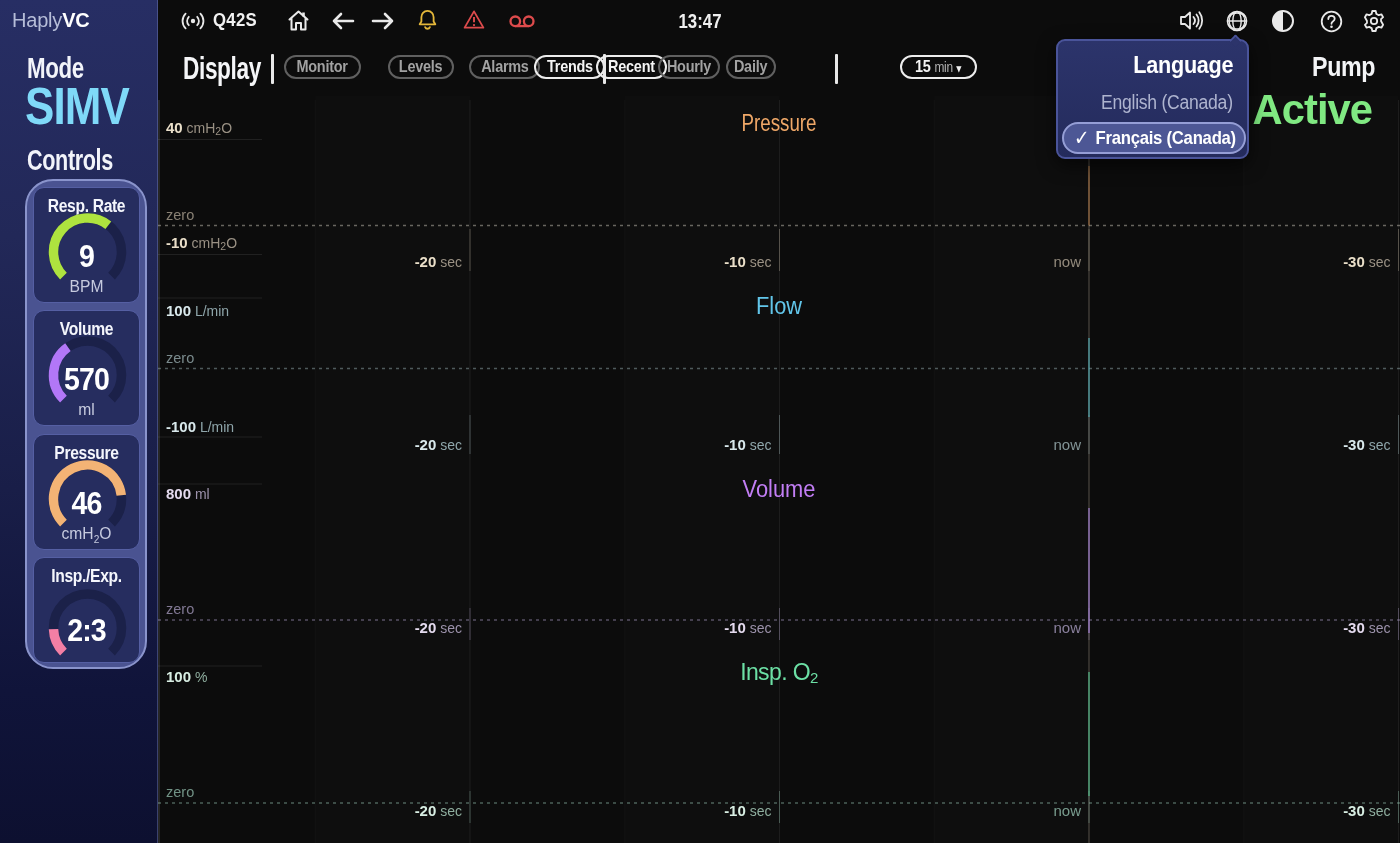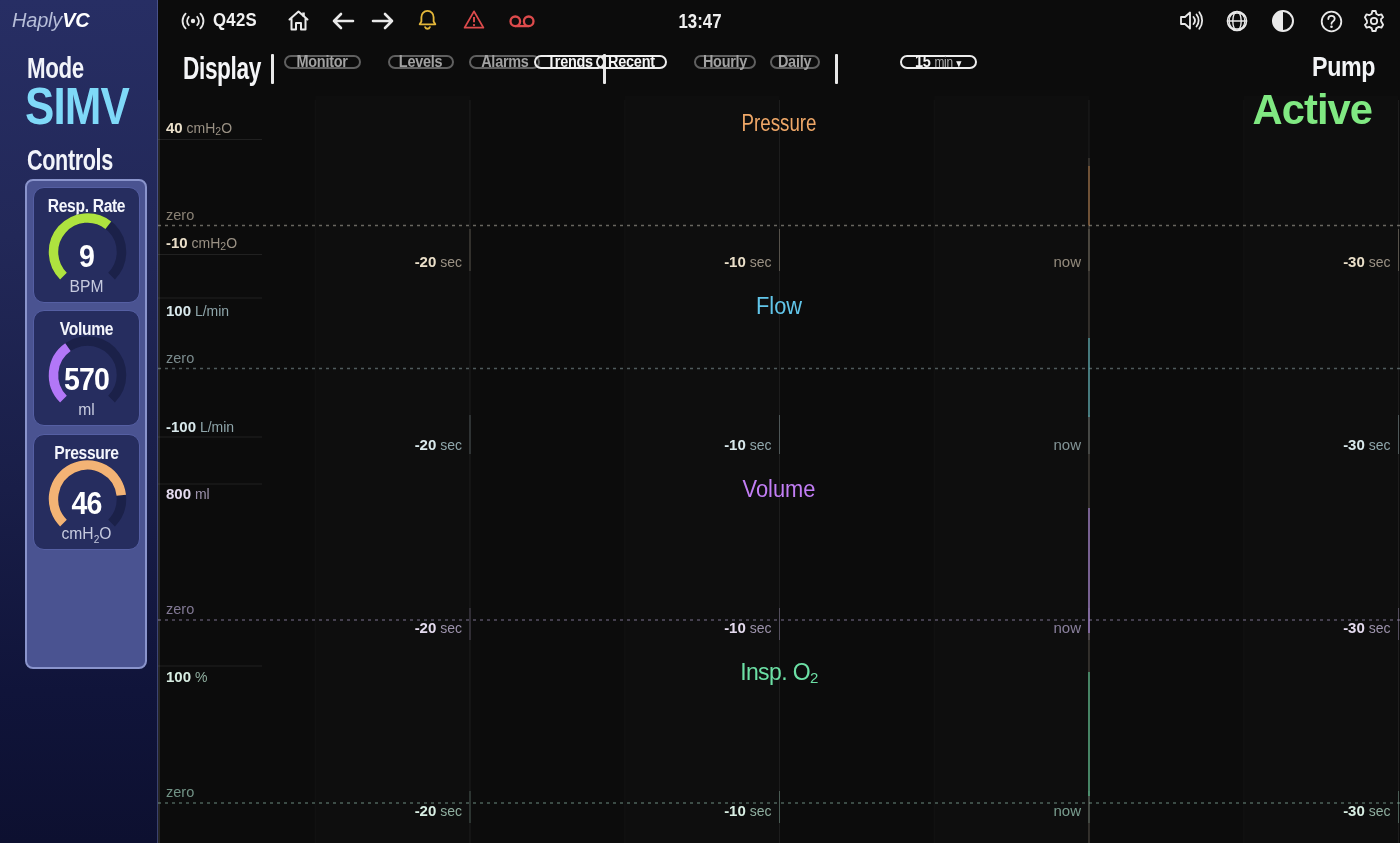--- a/index.html
+++ b/index.html
@@ -12,7 +12,7 @@
 #sidebar { position:absolute; left:0; top:0; width:158px; height:843px;
   background:linear-gradient(180deg,#272e64 0%,#222858 28%,#191e48 58%,#10143a 82%,#0d1030 100%);
   border-right:1px solid rgba(116,126,186,0.45); }
-#logo { position:absolute; left:12px; top:9px; font-size:20px; letter-spacing:-0.2px;font-style:italic; }
+#logo { position:absolute; left:12px; top:9px; font-size:20px; letter-spacing:-0.2px; }
 #logo .h { color:#b6bdd8; font-weight:400; }
 #logo .vc { color:#ffffff; font-weight:700; }
 .sbtxt { position:absolute; color:#f2f4fa; font-weight:700; letter-spacing:-0.5px; }

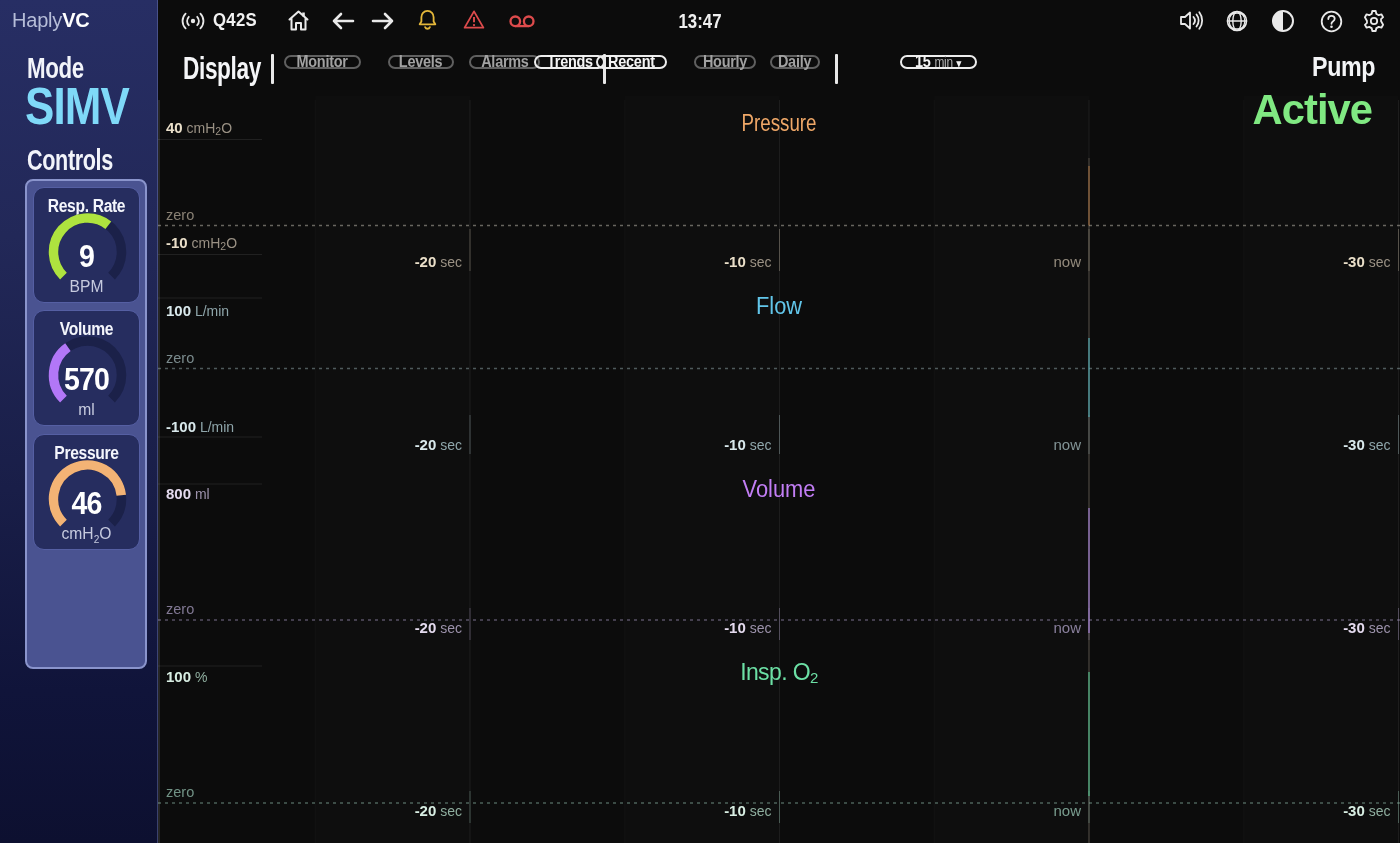--- a/index.html
+++ b/index.html
@@ -40,7 +40,7 @@
 
 #display { position:absolute; left:183px; top:51px; color:#f5f6f8; font-weight:700; font-size:31px; letter-spacing:-0.5px; transform:scaleX(0.73); transform-origin:0 0; }
 .vsep { position:absolute; top:54px; width:3px; height:30px; background:#e8e8e8; border-radius:1px; }
-.pill { position:absolute; top:55px; height:14px; border-radius:15px; border:2px solid #606060;
+.pill { position:absolute; top:55px; height:24px; border-radius:15px; border:2px solid #606060;
   color:#a2a2a2; font-weight:700; font-size:17px; text-align:right; letter-spacing:-0.3px;
   display:flex; align-items:center; justify-content:center; }
 .pill span.t { transform:scaleX(0.85); display:inline-block; white-space:nowrap; }

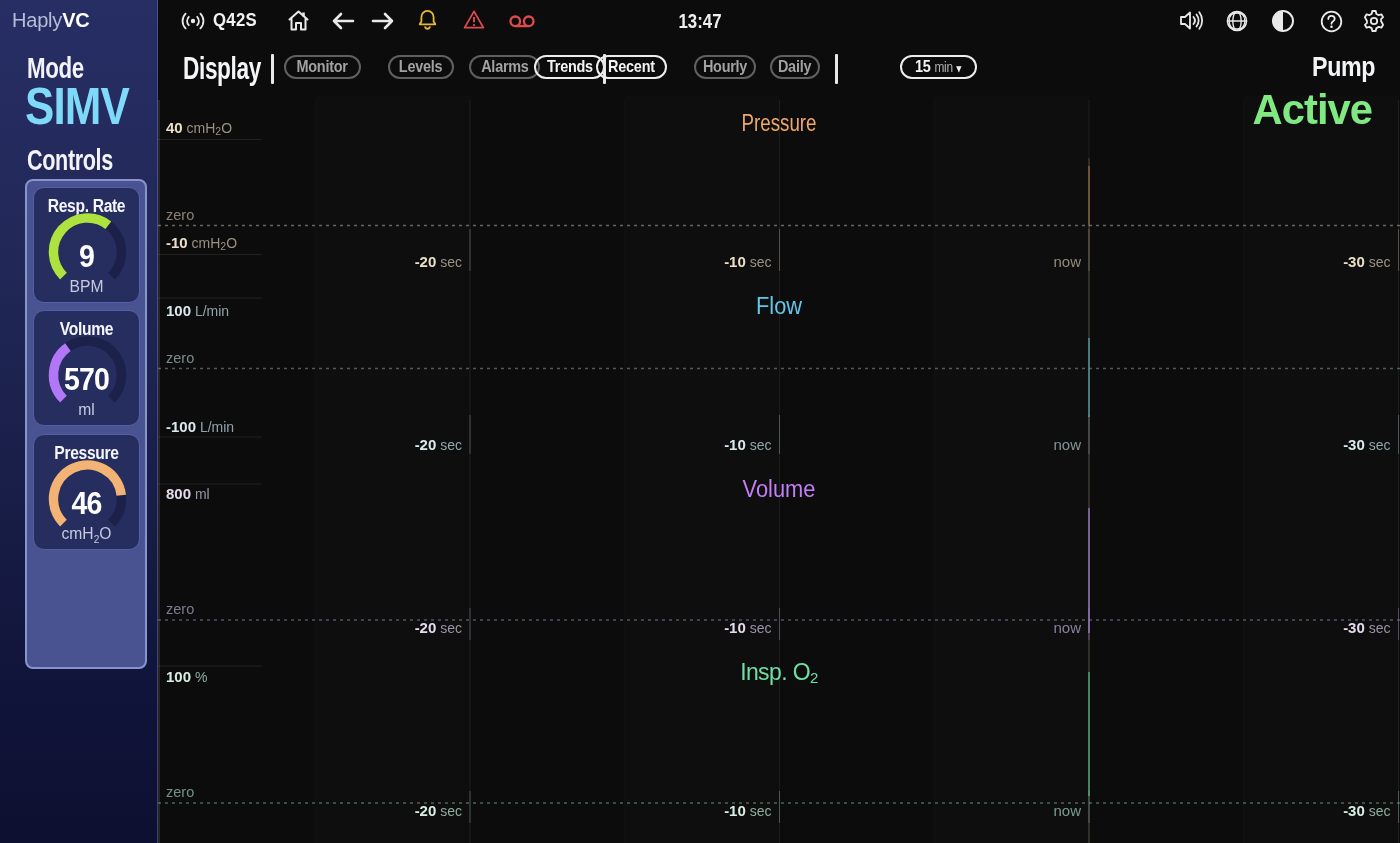--- a/index.html
+++ b/index.html
@@ -224,7 +224,7 @@
   <div class="pill on" style="left:596px;width:71px">
       <span class="t">Recent</span>
     </div>
-  <div class="pill" style="left:694px;width:62px">
+  <div class="pill" style="left:658px;width:62px">
       <span class="t">Hourly</span>
     </div>
   <div class="pill" style="left:770px;width:50px">

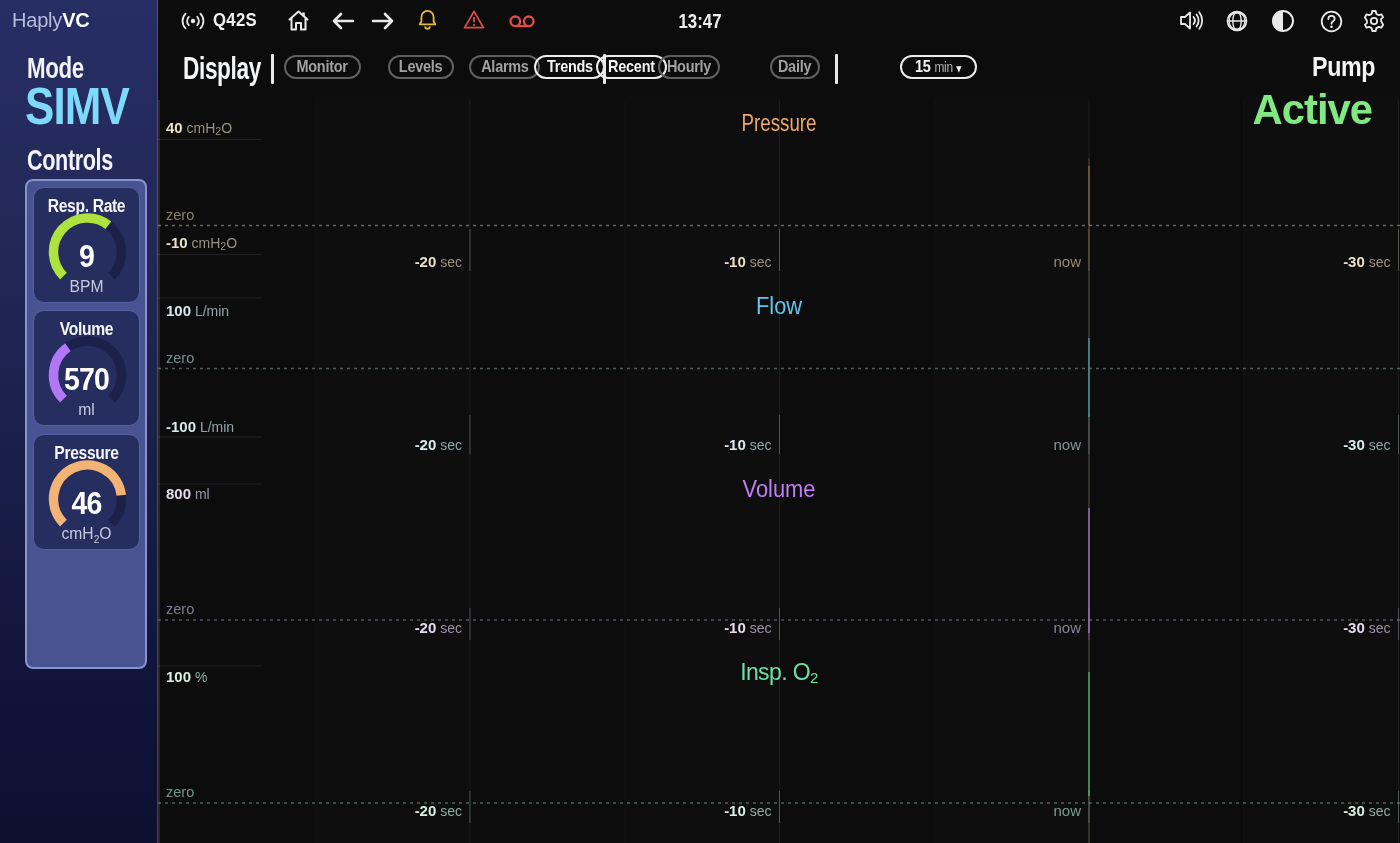--- a/index.html
+++ b/index.html
@@ -227,7 +227,7 @@
   <div class="pill" style="left:658px;width:62px">
       <span class="t">Hourly</span>
     </div>
-  <div class="pill" style="left:770px;width:50px">
+  <div class="pill" style="left:726px;width:50px">
       <span class="t">Daily</span>
     </div>
   <div class="vsep" style="left:835px"></div>

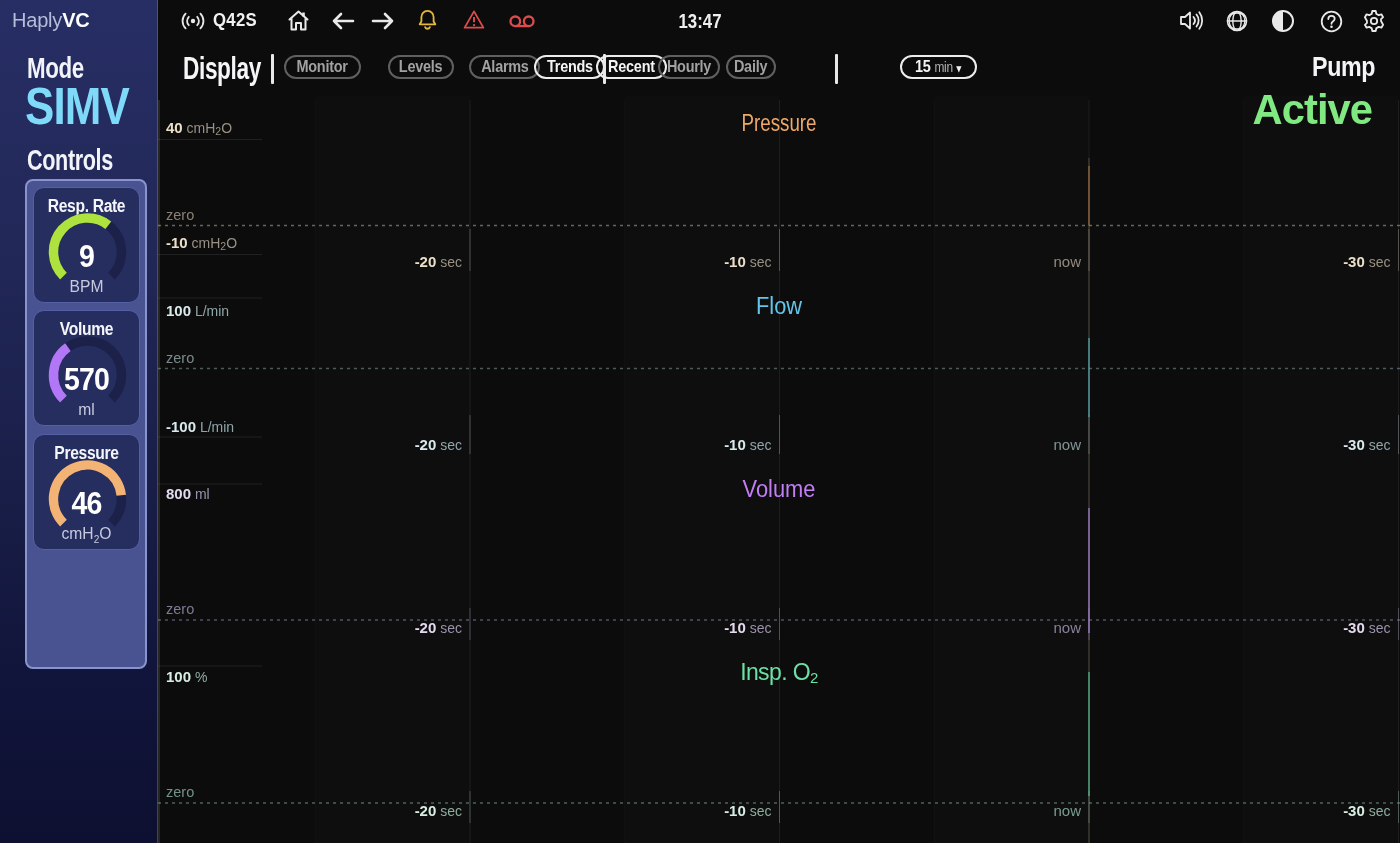--- a/index.html
+++ b/index.html
@@ -274,6 +274,14 @@
     </div>
   </div>
 
+  <div id="lang">
+    <div class="notch"></div>
+    <div class="title">Language</div>
+    <div class="eng">English (Canada)</div>
+    <div class="fr">
+        <span class="inner"><span class="chk">✓</span>Français (Canada)</span>
+      </div>
+  </div>
 
 </div>
 

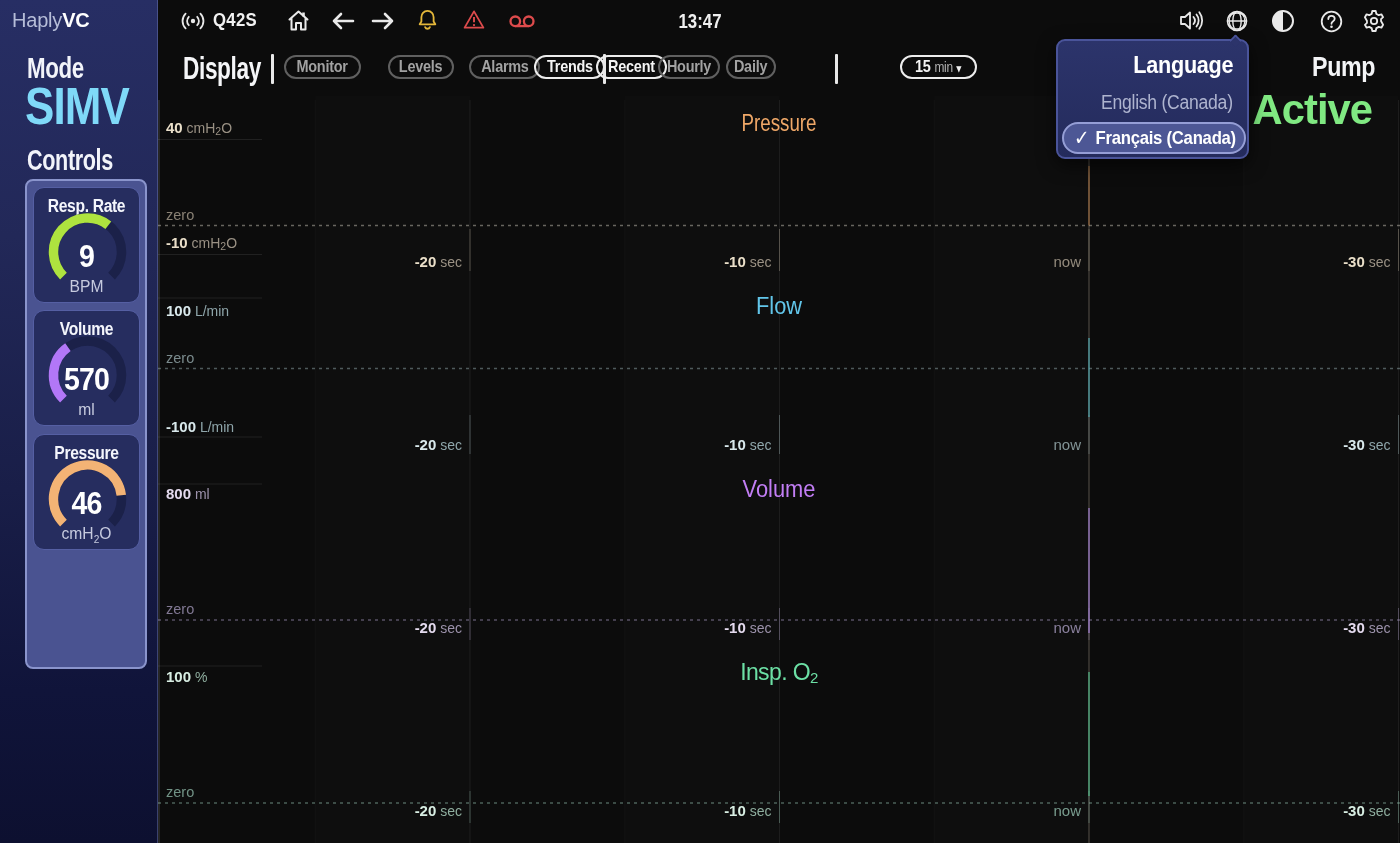--- a/index.html
+++ b/index.html
@@ -20,7 +20,7 @@
 #simv { left:25px; top:76px; font-size:52px; color:#7fd9f8; letter-spacing:-1px; transform:scaleX(0.845); transform-origin:0 0; }
 #controls { left:27px; top:144px; font-size:29px; transform:scaleX(0.745); transform-origin:0 0; }
 #cardbox { position:absolute; left:25px; top:179px; width:122px; height:490px;
-  background:#4a5391; border:2px solid #8a94cc; border-radius:8px; }
+  background:#4a5391; border:2px solid #8a94cc; border-radius:28px; }
 .card { position:absolute; left:6px; width:107px; height:116px;
   background:#262d5f; border:1px solid #555fa3; border-radius:11px; }
 .card .lbl { position:absolute; top:8px; left:0; width:100%; text-align:center;

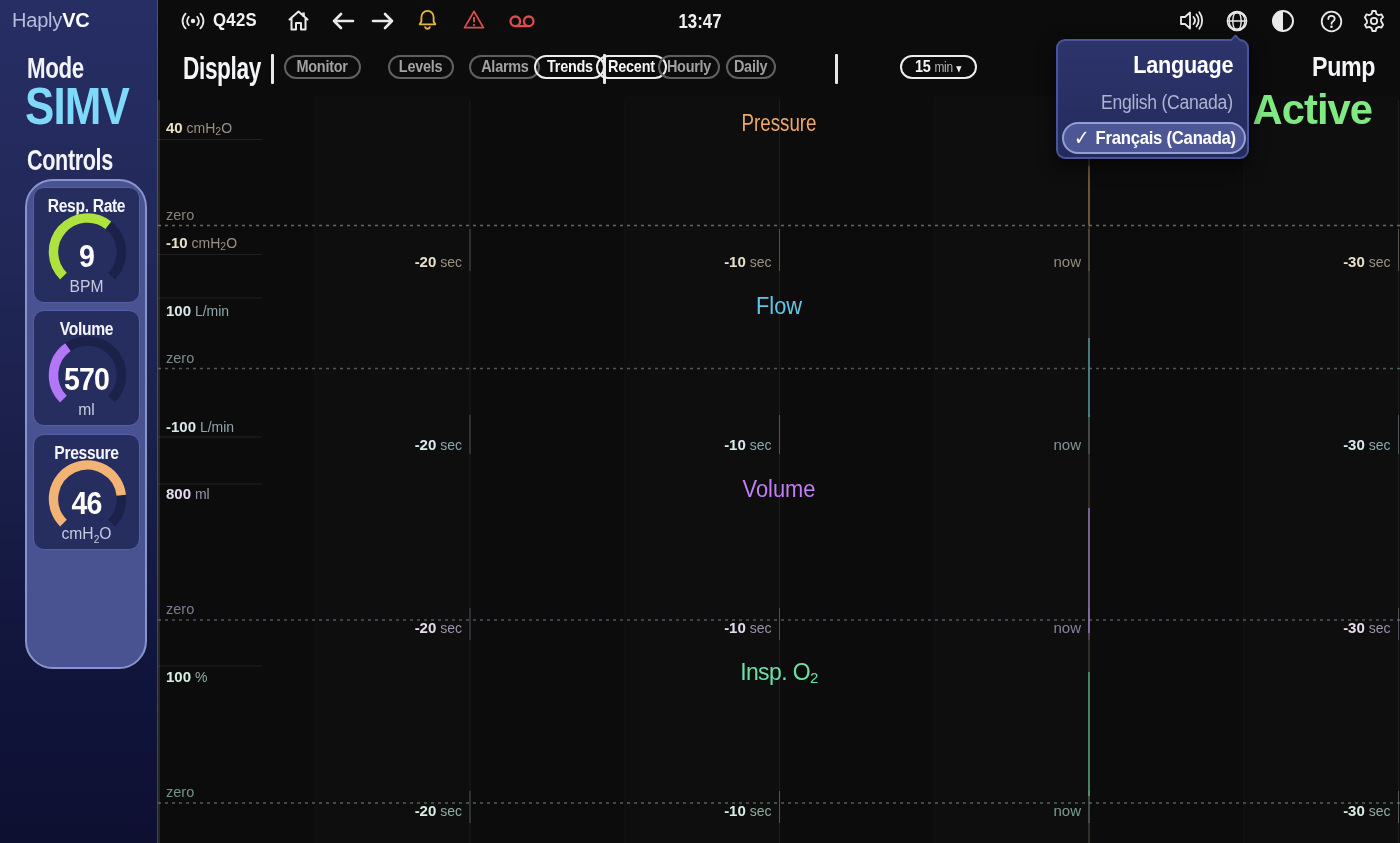--- a/index.html
+++ b/index.html
@@ -271,6 +271,14 @@
         <div class="val">46</div>
         <div class="unit">cmH<sub>2</sub>O</div>
       </div>
+      <div class="card" style="top:376px;height:106px">
+        <div class="lbl">Insp./Exp.</div>
+        <svg class="g" width="103" height="84" viewBox="0 0 103 84" style="top:30px">
+          <path d="M 27.46 64.04 A 34 34 0 1 1 75.54 64.04" fill="none" stroke="#1b2149" stroke-width="9.5"></path>
+          <path d="M 27.46 64.04 A 34 34 0 0 1 17.52 41.07" fill="none" stroke="#f37fa5" stroke-width="9.5"></path>
+        </svg>
+        <div class="val" style="top:55px">2:3</div>
+      </div>
     </div>
   </div>
 

